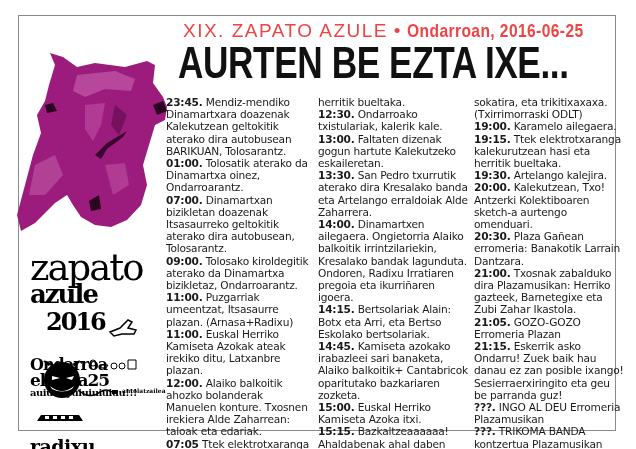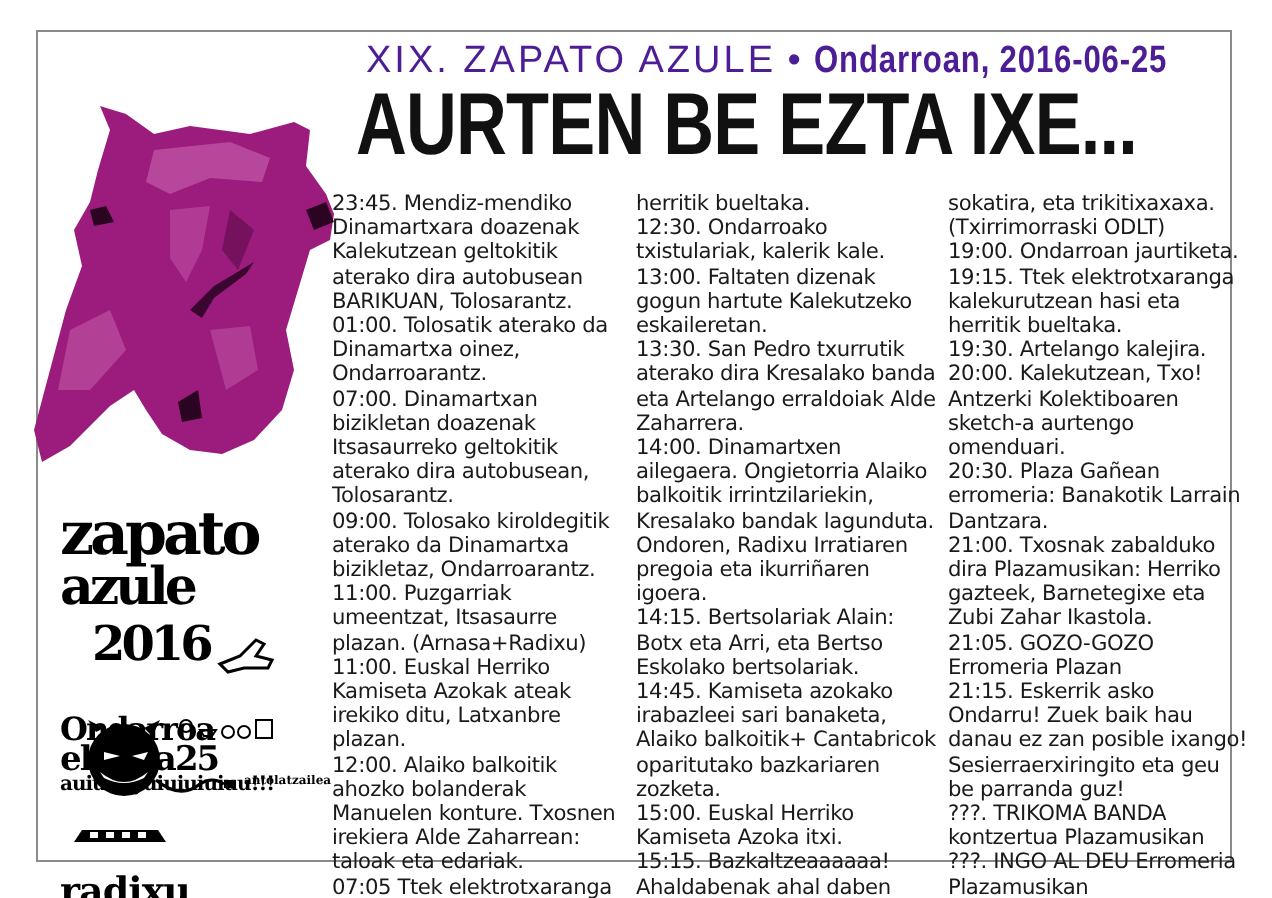--- a/index.html
+++ b/index.html
@@ -6,7 +6,7 @@
     body { width:636px; height:449px; background:#ffffff; position:relative; overflow:hidden; font-family:"DejaVu Sans", sans-serif; color:#1a1a1a; }
     .frame { position:absolute; left:18px; top:15px; width:598px; height:416px; border:1.5px solid #8a8a8a; box-sizing:border-box; background:#fff; }
     .camel { position:absolute; left:15px; top:45px; width:170px; height:200px; }
-    .header-line { position:absolute; left:183px; top:20px; white-space:nowrap; font-family:"Liberation Sans", sans-serif; font-size:19px; letter-spacing:0.5px; color:#4c1d95; }
+    .header-line { position:absolute; left:183px; top:20px; white-space:nowrap; font-family:"Liberation Sans", sans-serif; font-size:19px; letter-spacing:0.5px; color:#ef4444; }
     .header-line .light { font-weight:normal; letter-spacing:1.5px; }
     .header-line .bold { font-weight:bold; transform:scaleX(0.82); display:inline-block; transform-origin:left; }
     .headline { position:absolute; left:178px; top:40px; white-space:nowrap; font-family:"Liberation Sans", sans-serif; font-weight:bold; font-size:44px; line-height:46px; color:#111; transform:scaleX(0.8); transform-origin:left top; letter-spacing:-0.5px; }

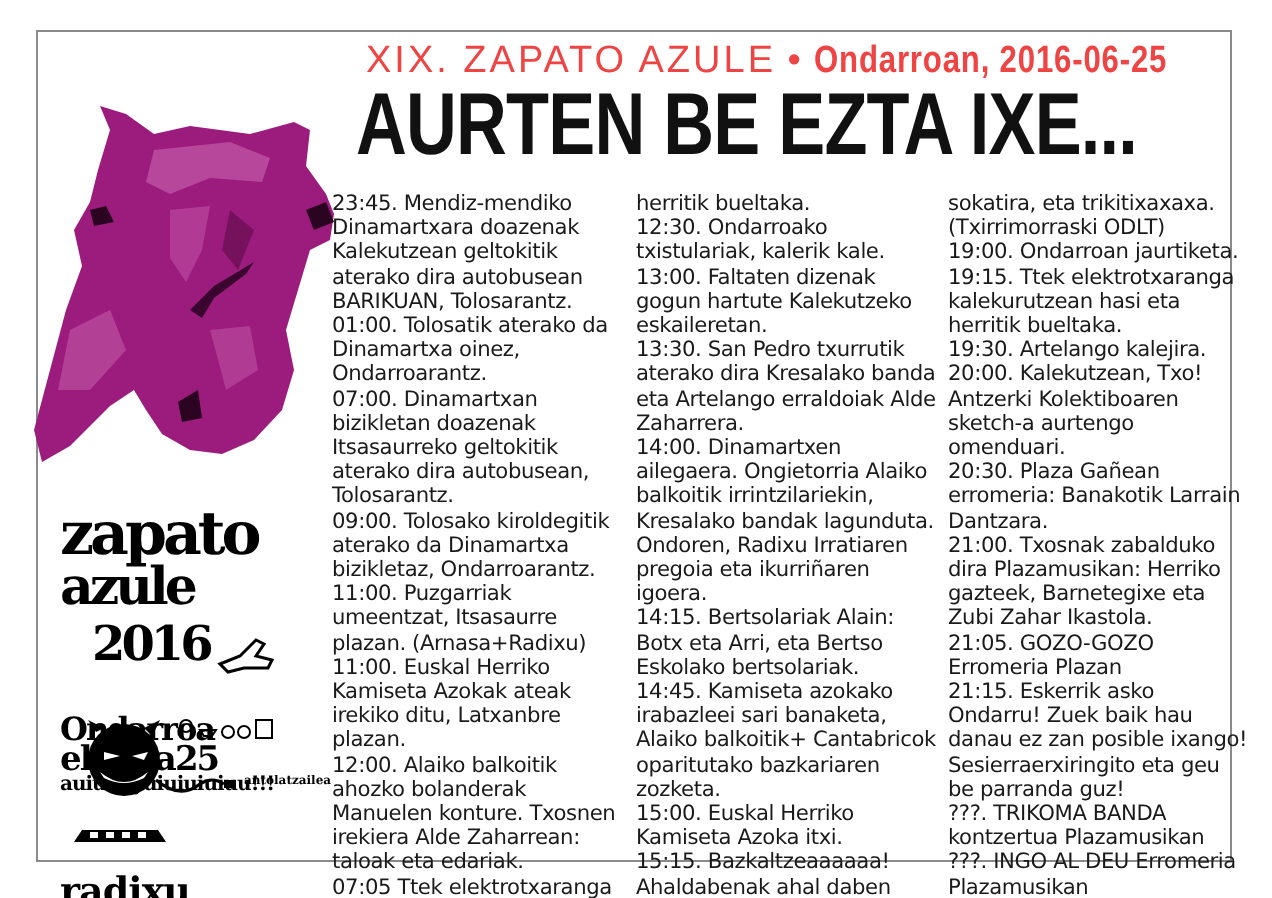--- a/index.html
+++ b/index.html
@@ -12,7 +12,7 @@
     .headline { position:absolute; left:178px; top:40px; white-space:nowrap; font-family:"Liberation Sans", sans-serif; font-weight:bold; font-size:44px; line-height:46px; color:#111; transform:scaleX(0.8); transform-origin:left top; letter-spacing:-0.5px; }
     .col { position:absolute; top:96px; font-family:"DejaVu Sans", sans-serif; font-size:10.6px; line-height:12.2px; color:#1a1a1a; letter-spacing:-0.2px; }
     .col .entry { margin:0; }
-    .col .time { font-weight:normal; }
+    .col .time { font-weight:bold; }
     .col1 { left:166px; width:148px; }
     .col2 { left:318px; width:150px; }
     .col3 { left:474px; width:150px; }

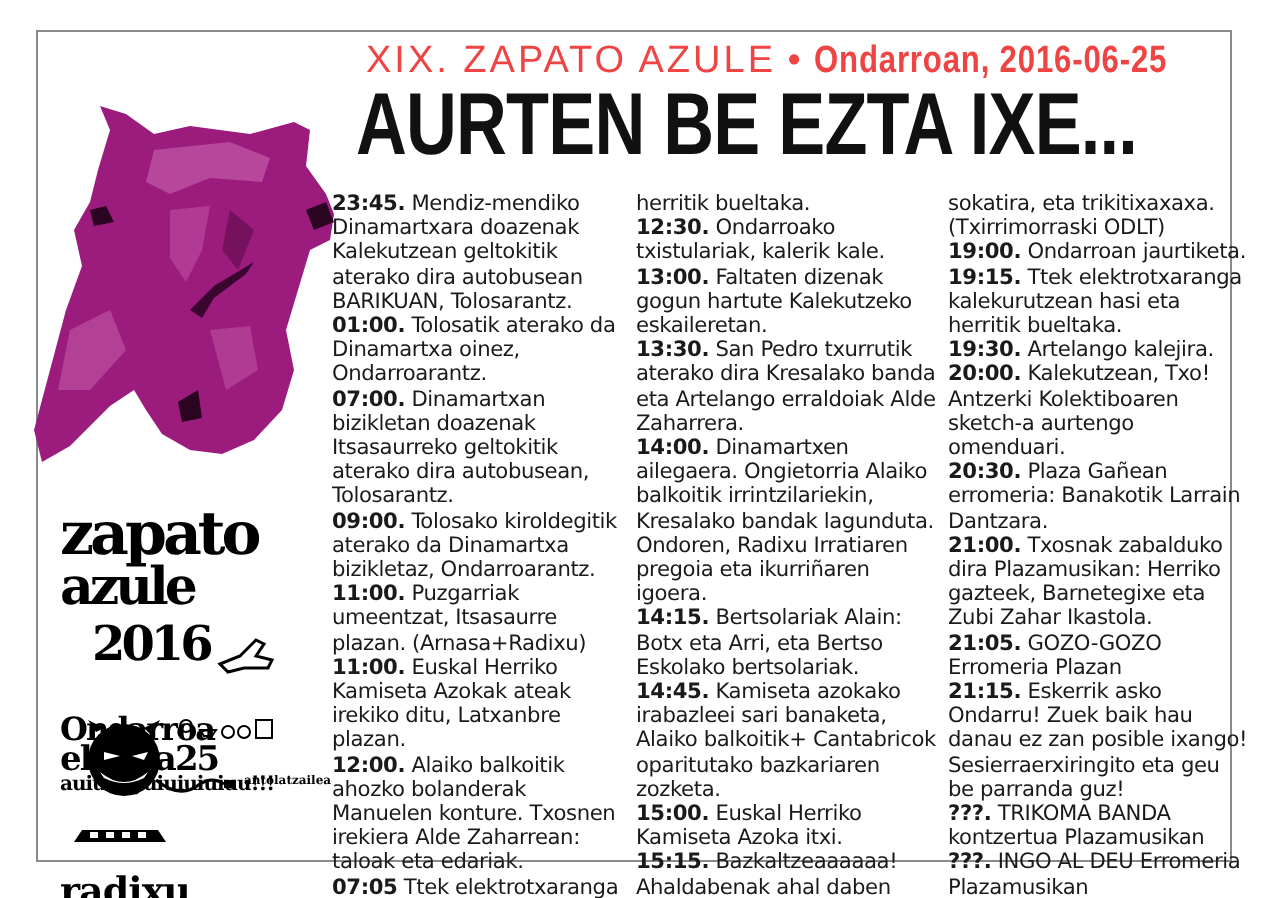--- a/index.html
+++ b/index.html
@@ -81,7 +81,7 @@
 
 <div class="col col3">
   <p class="entry"><span class="time"></span><span>sokatira, eta trikitixaxaxa. (Txirrimorraski ODLT)</span></p>
-  <p class="entry"><span class="time">19:00.</span><span> Ondarroan jaurtiketa.</span></p>
+  <p class="entry"><span class="time">19:00.</span><span> Karamelo ailegaera.</span></p>
   <p class="entry"><span class="time">19:15.</span><span>  Ttek elektrotxaranga kalekurutzean hasi eta herritik bueltaka.</span></p>
   <p class="entry"><span class="time">19:30.</span><span> Artelango kalejira.</span></p>
   <p class="entry"><span class="time">20:00.</span><span> Kalekutzean, Txo! Antzerki Kolektiboaren sketch-a aurtengo omenduari.</span></p>

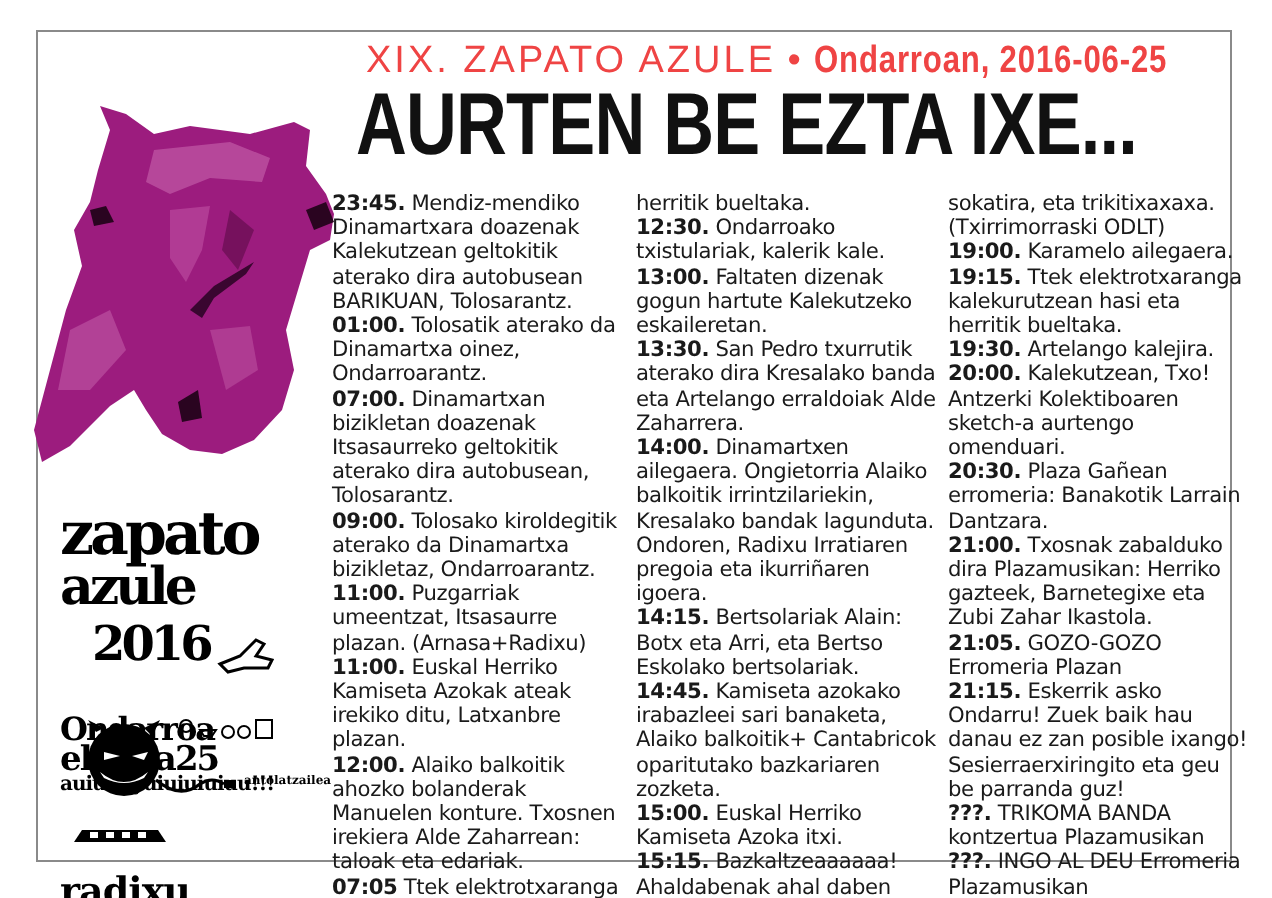--- a/index.html
+++ b/index.html
@@ -17,7 +17,7 @@
     .col2 { left:318px; width:150px; }
     .col3 { left:474px; width:150px; }
     .logo { position:absolute; left:30px; top:255px; width:120px; font-family:"DejaVu Serif", serif; color:#000; }
-    .logo .z1 { font-size:30px; line-height:26px; font-weight:bold; letter-spacing:-2px; }
+    .logo .z1 { font-size:37px; line-height:26px; font-weight:normal; letter-spacing:-2px; }
     .logo .z2 { font-size:26px; line-height:26px; font-weight:bold; letter-spacing:-2px; }
     .logo .z3 { font-size:24px; line-height:30px; font-weight:bold; letter-spacing:-2px;margin-left:16px; }
     .logo .ond { font-size:16px; line-height:16px; font-weight:bold; letter-spacing:-1px; margin-top:20px; }

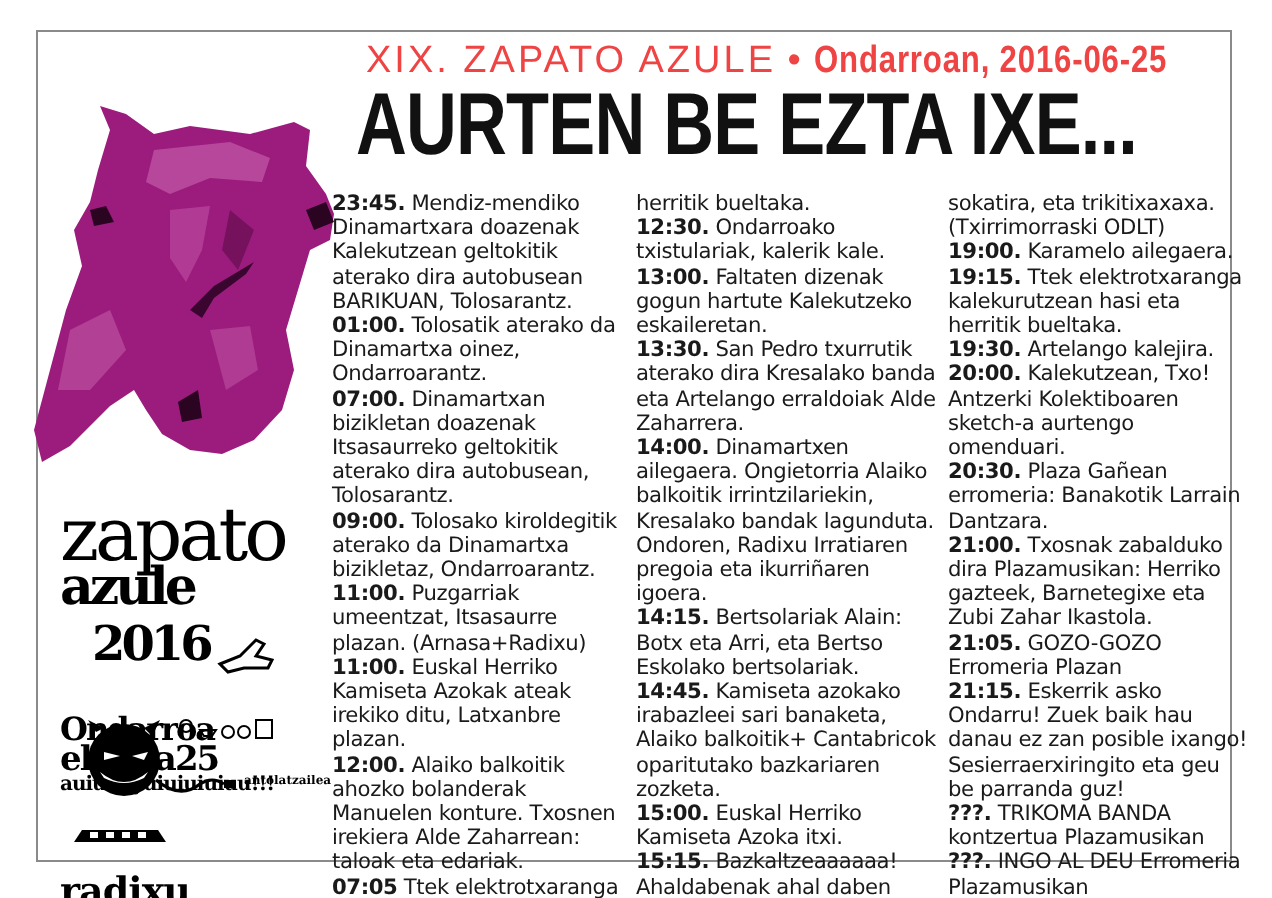--- a/index.html
+++ b/index.html
@@ -89,8 +89,8 @@
   <p class="entry"><span class="time">21:00.</span><span> Txosnak zabalduko dira Plazamusikan: Herriko gazteek, Barnetegixe eta Zubi Zahar Ikastola.</span></p>
   <p class="entry"><span class="time">21:05.</span><span> GOZO-GOZO Erromeria Plazan</span></p>
   <p class="entry"><span class="time">21:15.</span><span> Eskerrik asko Ondarru! Zuek baik hau danau ez zan posible ixango! Sesierraerxiringito eta geu be parranda guz!</span></p>
+  <p class="entry"><span class="time">???.</span><span> INGO AL DEU Erromeria Plazamusikan</span></p>
   <p class="entry"><span class="time">???.</span><span> TRIKOMA BANDA kontzertua Plazamusikan</span></p>
-  <p class="entry"><span class="time">???.</span><span> INGO AL DEU Erromeria Plazamusikan</span></p>
 
 </div>
 

